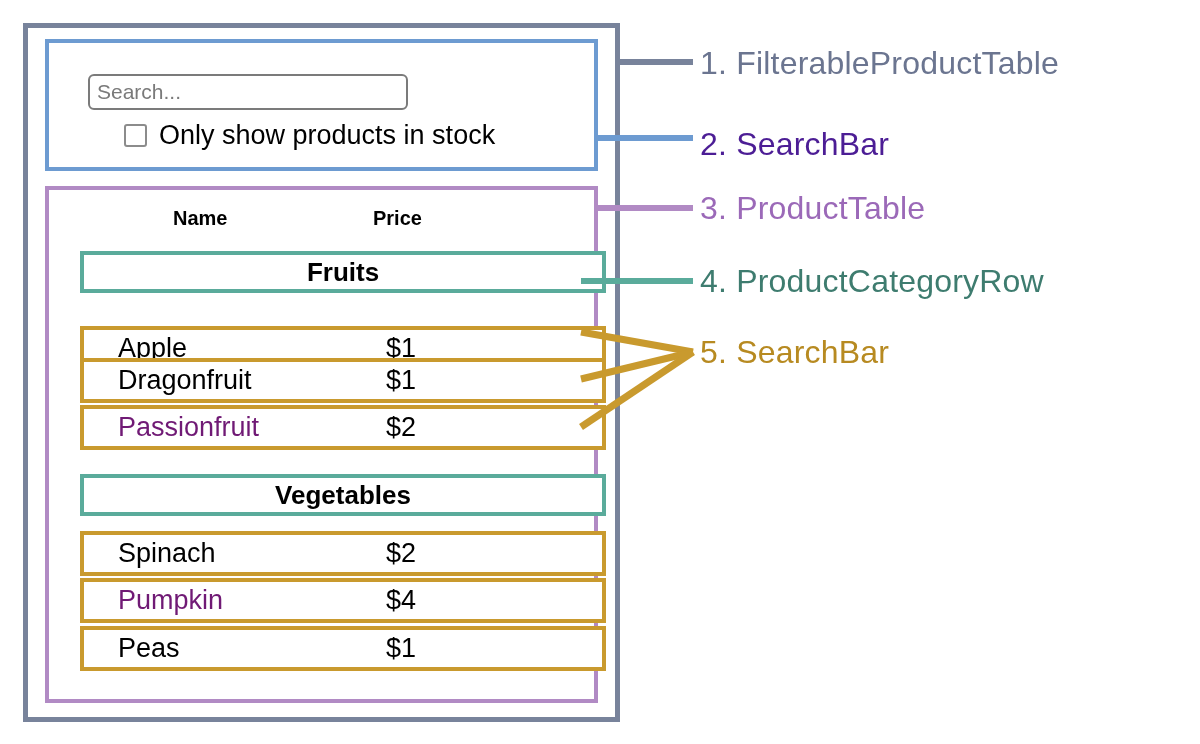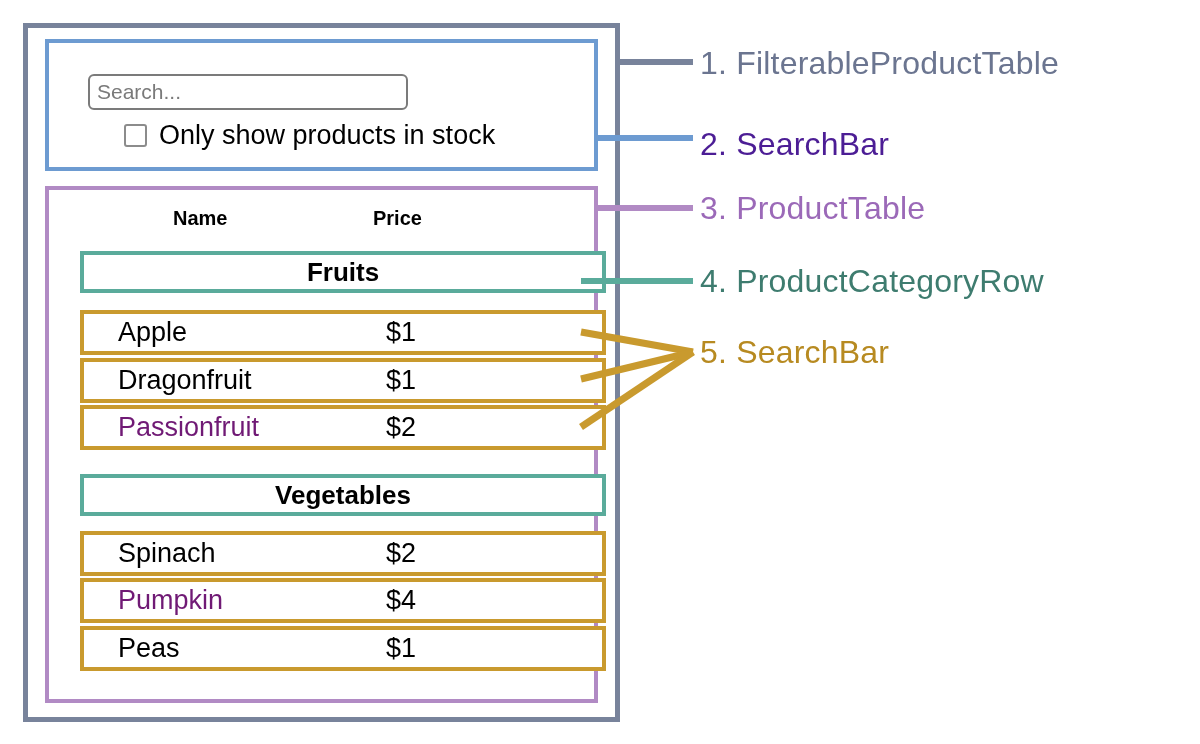--- a/index.html
+++ b/index.html
@@ -218,7 +218,7 @@
     <span class="cat-text">Fruits</span>
   </div>
 
-  <div class="row row-product" style="top:310px;padding-left:24px;">
+  <div class="row row-product" style="top:326px;padding-left:24px;">
     <span class="cell-name in-stock">Apple</span>
     <span class="cell-price">$1</span>
   </div>

